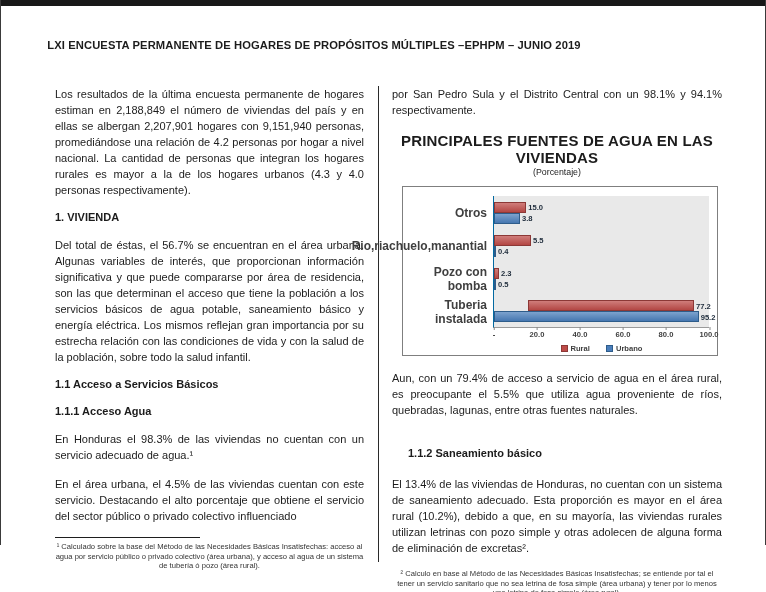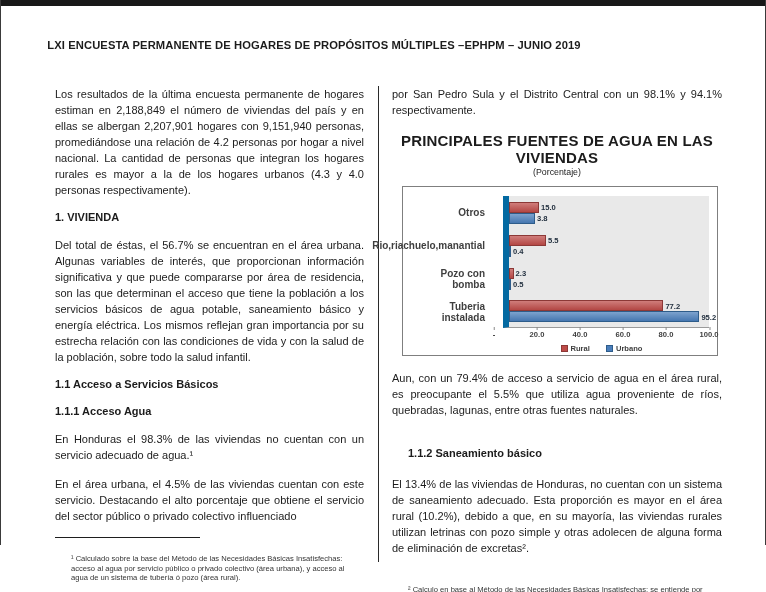--- a/index.html
+++ b/index.html
@@ -26,9 +26,9 @@
   .chart-box{margin:0 4px 14px 10px;width:316px;height:170px;border:1px solid #7f7f7f;
              background:#fff;box-sizing:border-box;padding:9px 8px 3px 6px;}
   .crow{display:flex;height:33px;}
-  .clabel{width:84px;padding-right:18px;box-sizing:border-box;text-align:right;
-          font-size:10px;font-weight:bold;color:#3f3f3f;display:flex;
-          align-items:center;justify-content:flex-end;margin-left:10px;}
+  .clabel{width:84px;padding-right:6px;box-sizing:border-box;text-align:right;
+          font-size:12px;font-weight:bold;color:#3f3f3f;display:flex;
+          align-items:center;justify-content:flex-end;}
   .cplot{flex:1;background:#E9E9E9;border-left:6px solid #0369a1;
          display:flex;flex-direction:column;justify-content:center;}
   .crow:last-child .cplot{border-bottom:1px solid #9a9a9a;}

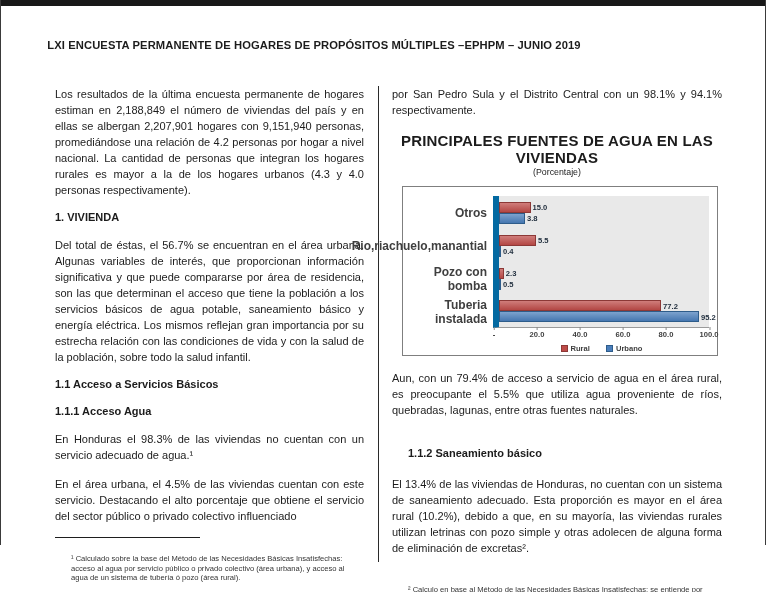--- a/index.html
+++ b/index.html
@@ -29,7 +29,7 @@
   .clabel{width:84px;padding-right:6px;box-sizing:border-box;text-align:right;
           font-size:12px;font-weight:bold;color:#3f3f3f;display:flex;
           align-items:center;justify-content:flex-end;}
-  .cplot{flex:1;background:#E9E9E9;border-left:6px solid #0369a1;
+  .cplot{flex:1;background:#E9E9E9;border-left:1px solid #0369a1;
          display:flex;flex-direction:column;justify-content:center;}
   .crow:last-child .cplot{border-bottom:1px solid #9a9a9a;}
   .cbar{height:11px;min-width:2px;position:relative;box-sizing:border-box;

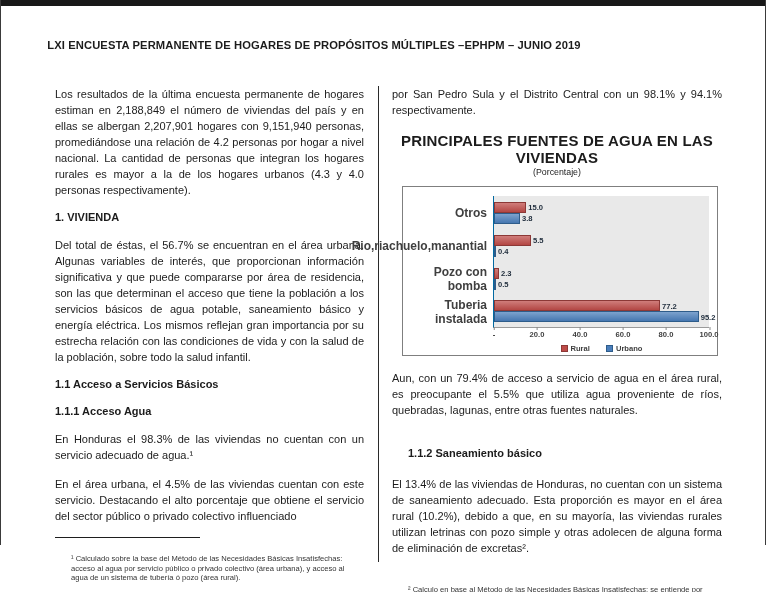--- a/index.html
+++ b/index.html
@@ -112,7 +112,7 @@
           <div class="crow">
             <div class="clabel">Tuberia instalada</div>
             <div class="cplot">
-              <div class="cbar" style="width: 77.2%; background-color: rgb(190, 75, 72); border-color: rgb(140, 56, 54);">
+              <div class="cbar" style="width: 77.2%; background-color: rgb(190, 75, 72); border-color: rgb(140, 56, 54); margin-left: 34px;">
                 <span class="cval">77.2</span>
               </div>
               <div class="cbar" style="width: 95.2%; background-color: rgb(74, 126, 187); border-color: rgb(46, 92, 138);">

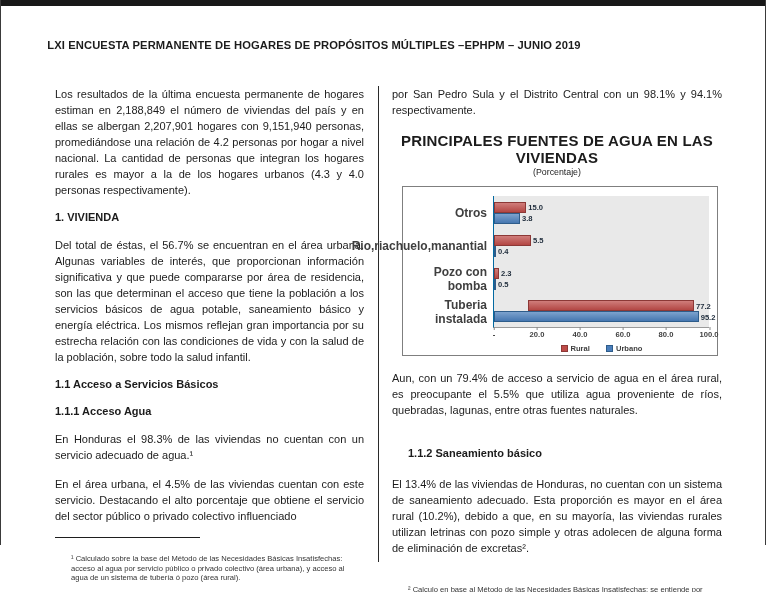--- a/index.html
+++ b/index.html
@@ -19,7 +19,7 @@
   .h.tight{margin:16px;}
   .fnblock{margin-top:auto;}
   .fnline{width:145px;border-top:1.5px solid #1e1e1e;margin:0 0 4px 0;}
-  .fn{font-size:7.6px;line-height:9.4px;color:#333;text-align:left;margin:16px;}
+  .fn{font-size:7.6px;line-height:9.4px;color:#333;text-align:center;margin:0;}
   
   .chart-title{ text-align:center;font-size:15px;font-weight:bold;margin:1px 0 0 0;letter-spacing:.2px;}
   .chart-sub{text-align:center;font-size:8.8px;margin:1px 0 9px 0;}

